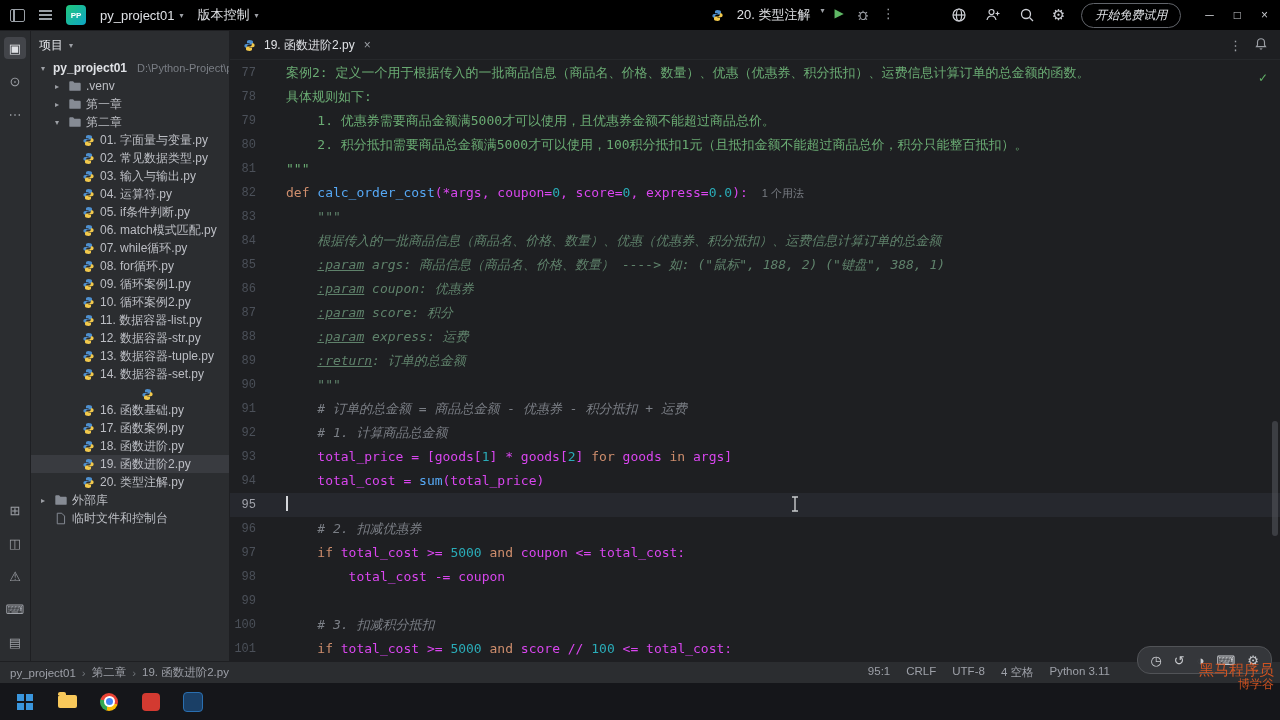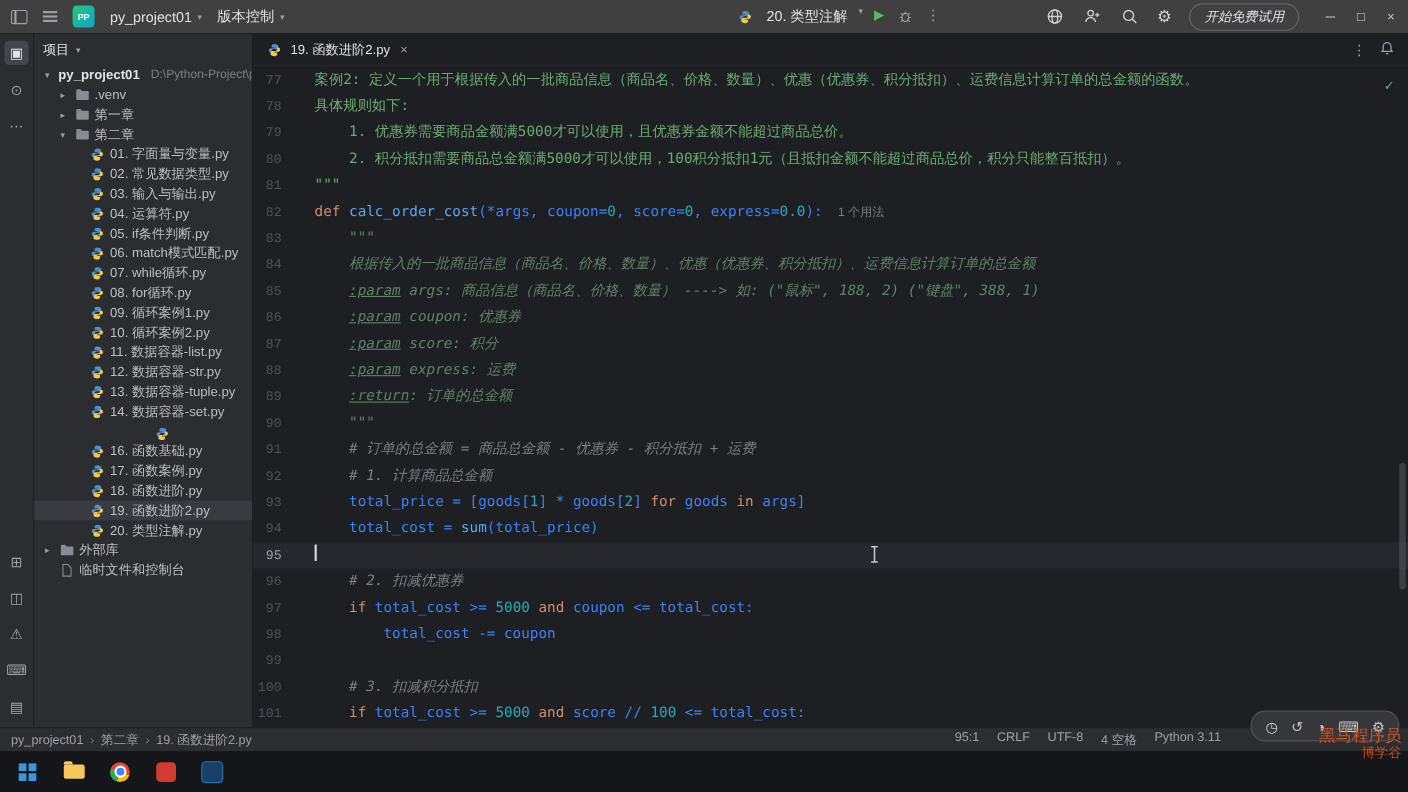--- a/index.html
+++ b/index.html
@@ -7,8 +7,8 @@
        background:#1e1f22;font-family:"Liberation Sans",sans-serif;color:#bcbec4;
        overflow:hidden;font-size:13px;}
   
-  .titlebar{height:31px;flex:none;background:#404040;border-bottom:1px solid #1e1f22;
-            display:flex;align-items:center;box-sizing:border-box;gap:40px;}
+  .titlebar{height:31px;flex:none;background:#000000;border-bottom:1px solid #1e1f22;
+            display:flex;align-items:center;box-sizing:border-box;}
   .tb-left{display:flex;align-items:center;gap:14px;padding-left:10px;}
   .win-icon{width:13px;height:11px;border:1.5px solid #9aa0a6;border-radius:2px;position:relative;display:inline-block;}
   .win-icon::before{content:"";position:absolute;left:2px;top:0;bottom:0;width:1.5px;background:#9aa0a6;}

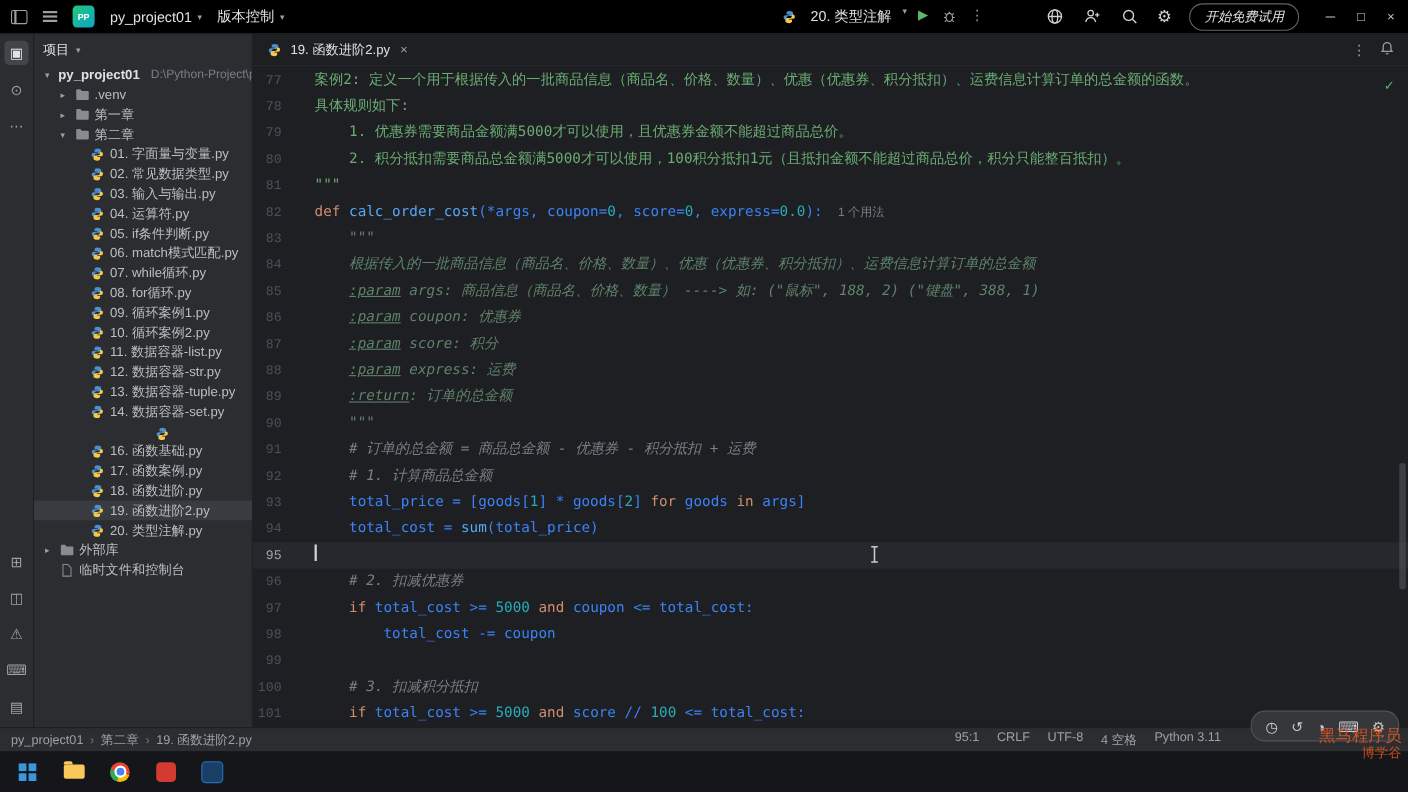--- a/index.html
+++ b/index.html
@@ -64,7 +64,7 @@
   .tok-k{color:#cf8e6d;}
   .tok-n{color:#2aacb8;}
   .tok-c{color:#7a7e85;font-style:italic;}
-  .tok-d{color:#3b82f6;}
+  .tok-d{color:#d946ef;}
   .tok-g{color:#5f826b;font-style:italic;}
   .tok-t{color:#5f826b;font-style:italic;text-decoration:underline;}
   .tok-f{color:#56a8f5;}

